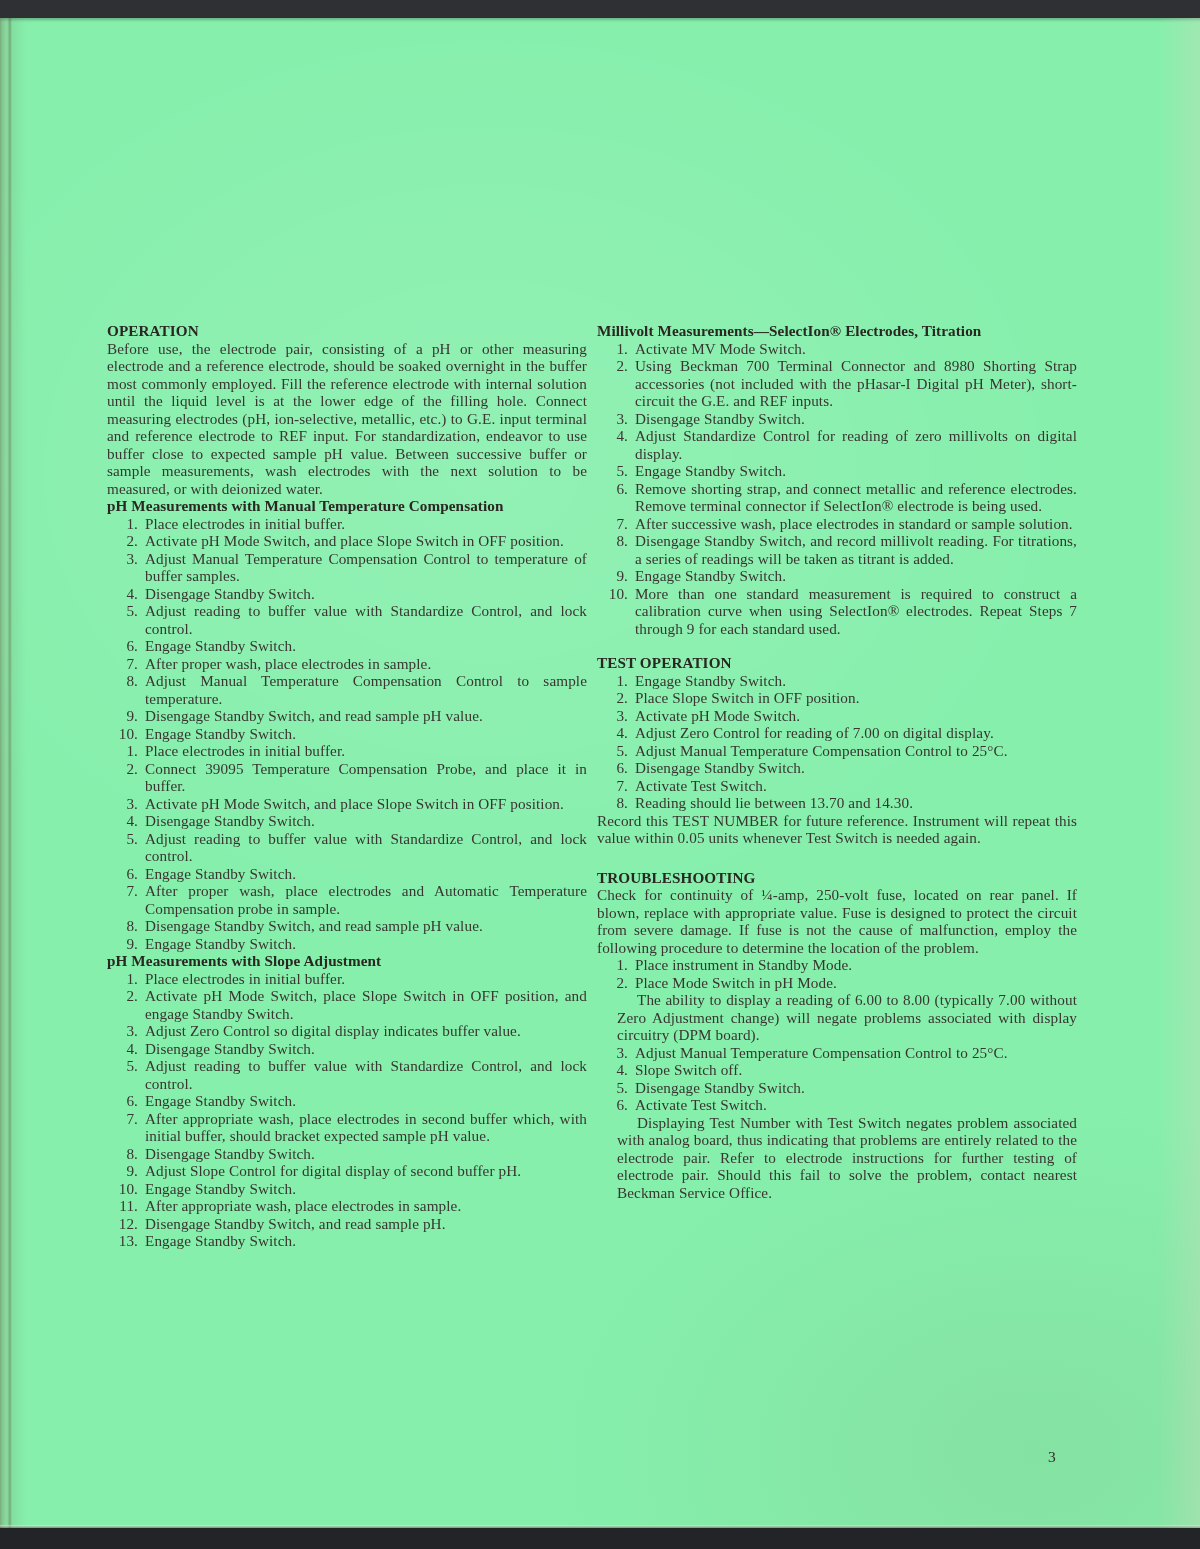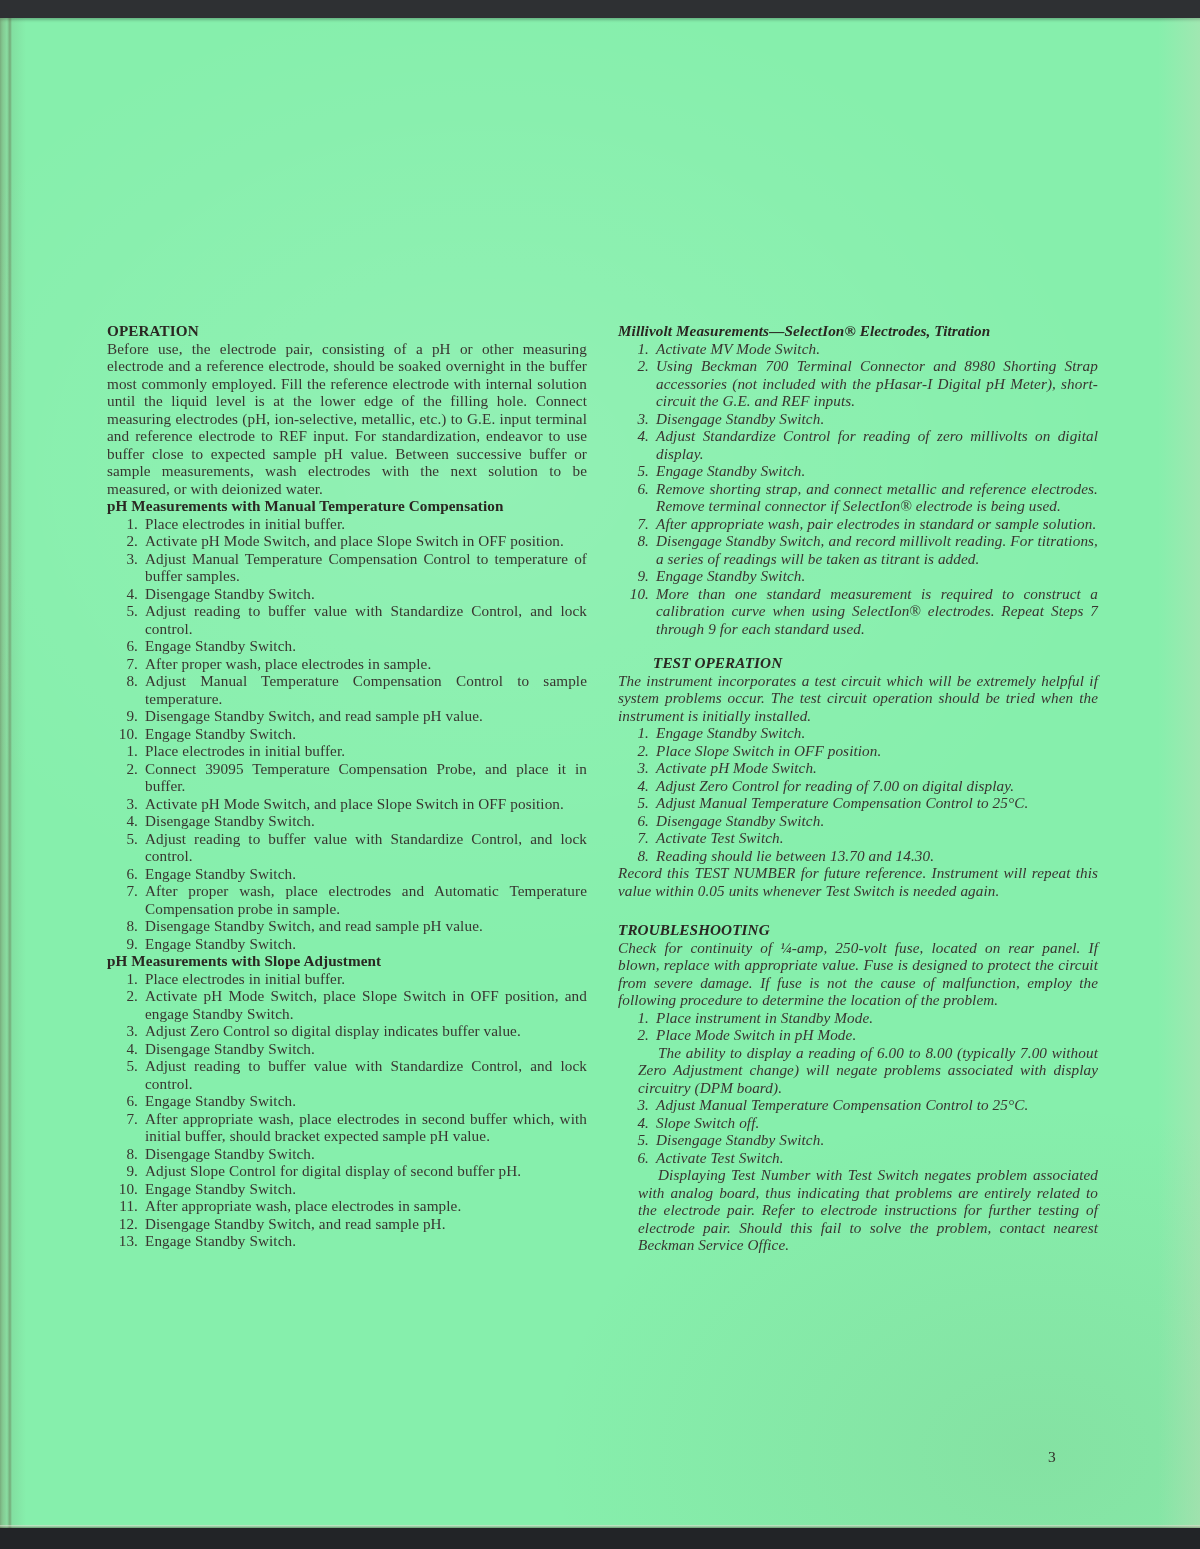--- a/index.html
+++ b/index.html
@@ -63,7 +63,7 @@
     letter-spacing: 0.1px;
   }
   #col-left  { left: 107px; }
-  #col-right { left: 618px; font-style: italic; }
+  #col-right { left: 597px; }
   .heading {
     font-weight: bold; color: #2a2722;
     text-align: left;

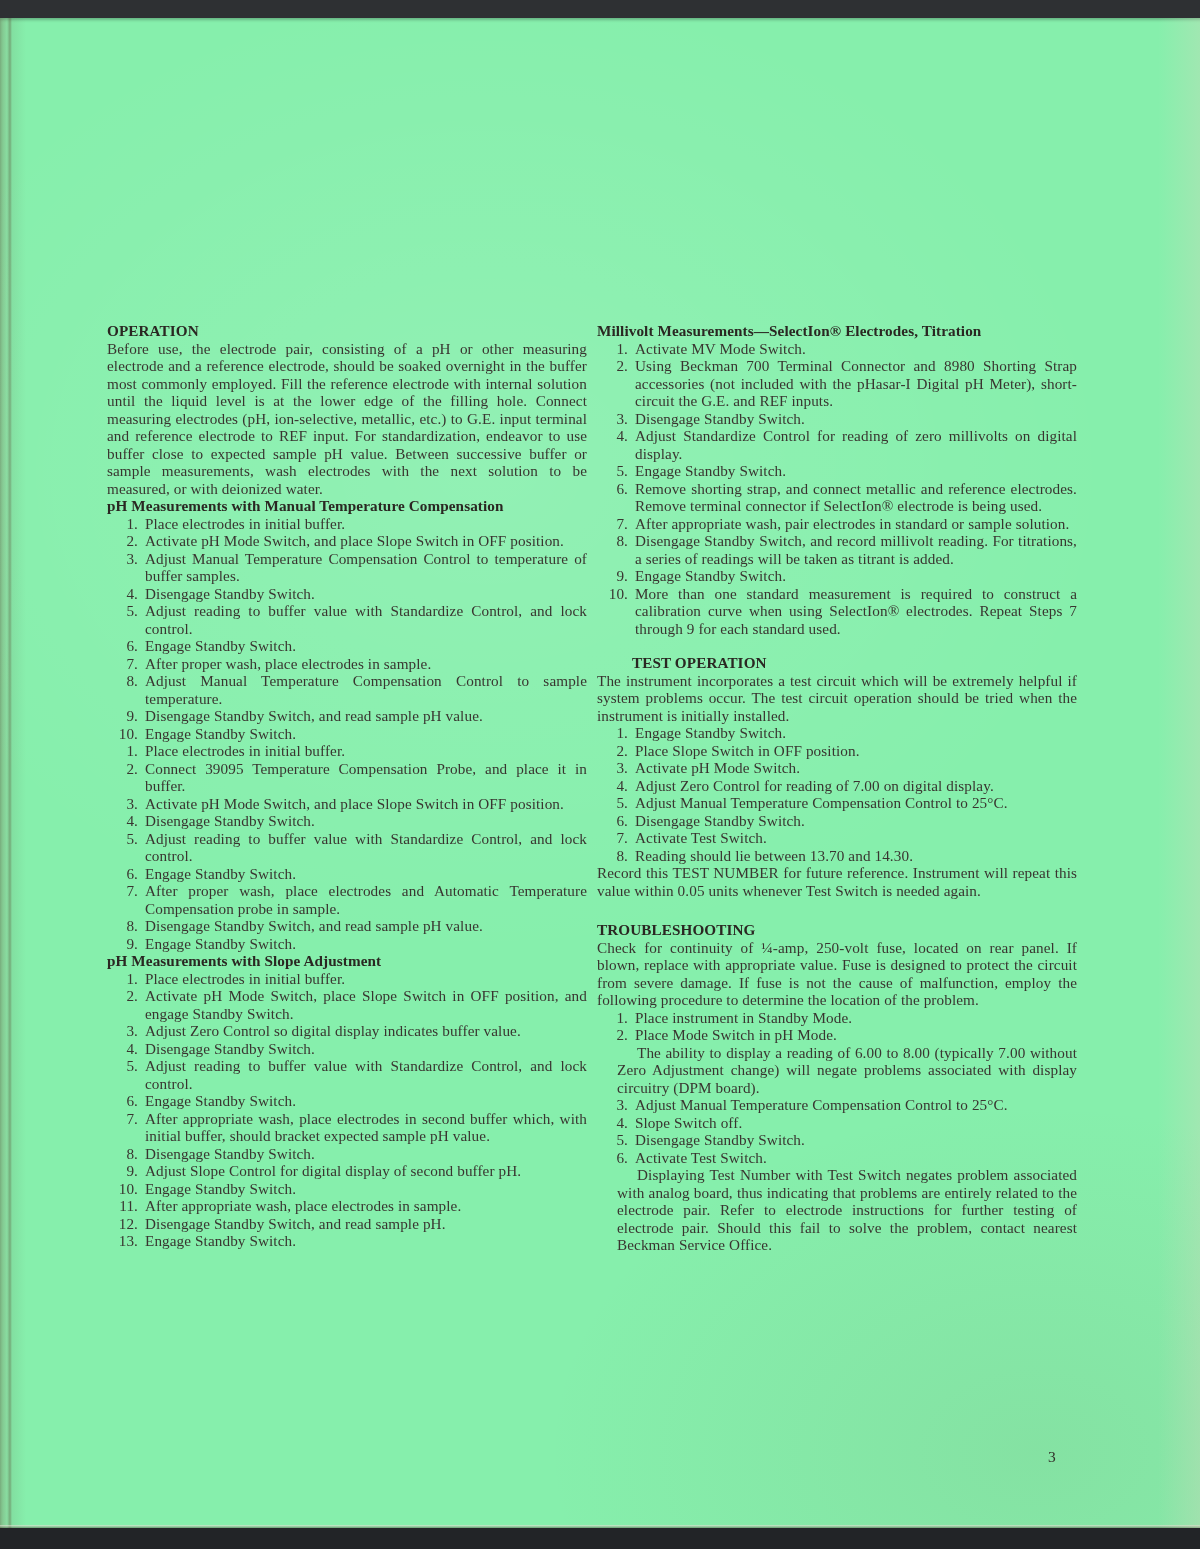--- a/index.html
+++ b/index.html
@@ -254,7 +254,7 @@
       </div>
       <div class="li">
         <span class="num">7.</span>
-        <span class="txt">After appropriate wash, pair electrodes in standard or sample solution.</span>
+        <span class="txt">After successive wash, place electrodes in standard or sample solution.</span>
       </div>
       <div class="li">
         <span class="num">8.</span>

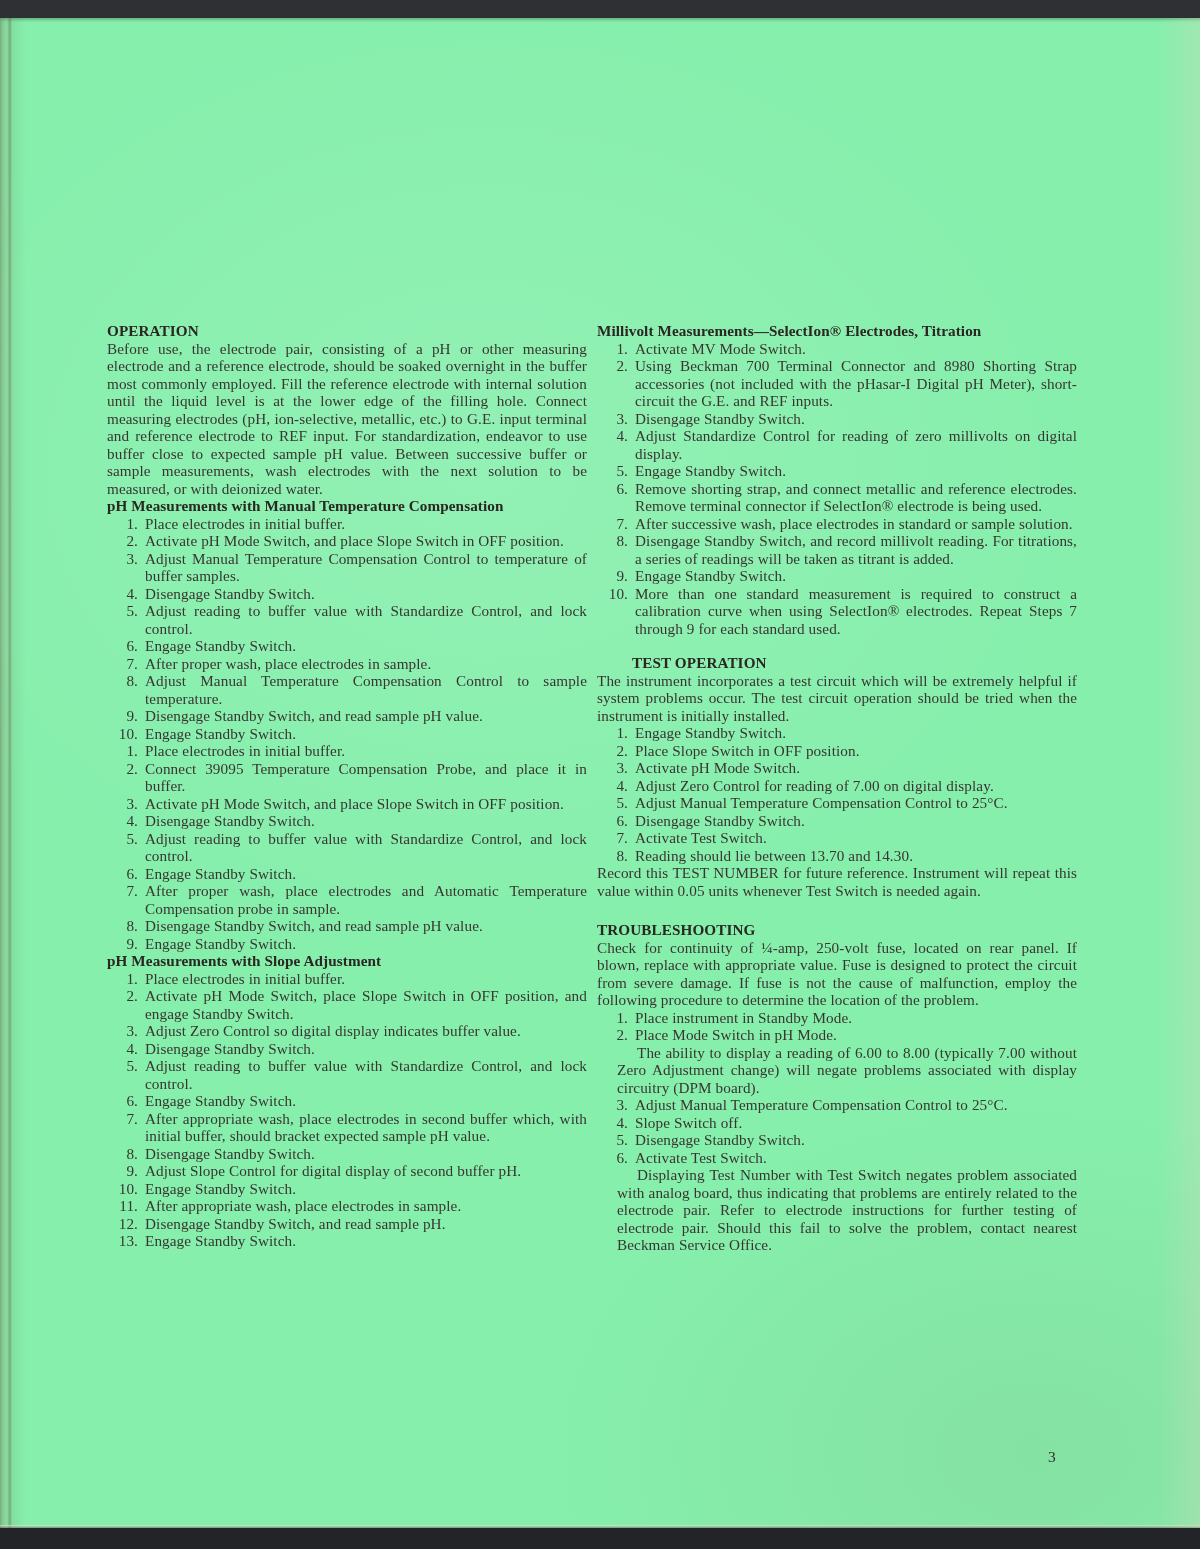--- a/index.html
+++ b/index.html
@@ -70,7 +70,7 @@
   }
   .para { text-align: justify; }
   .para.indent { text-indent: 20px; margin-left: 20px; }
-  .gap-small { margin-top: 17px; margin-left: 35px; }
+  .gap-small { margin-top: 17px; }
   .gap-large { margin-top: 22px; }
   .li { display: flex; }
   .li .num {

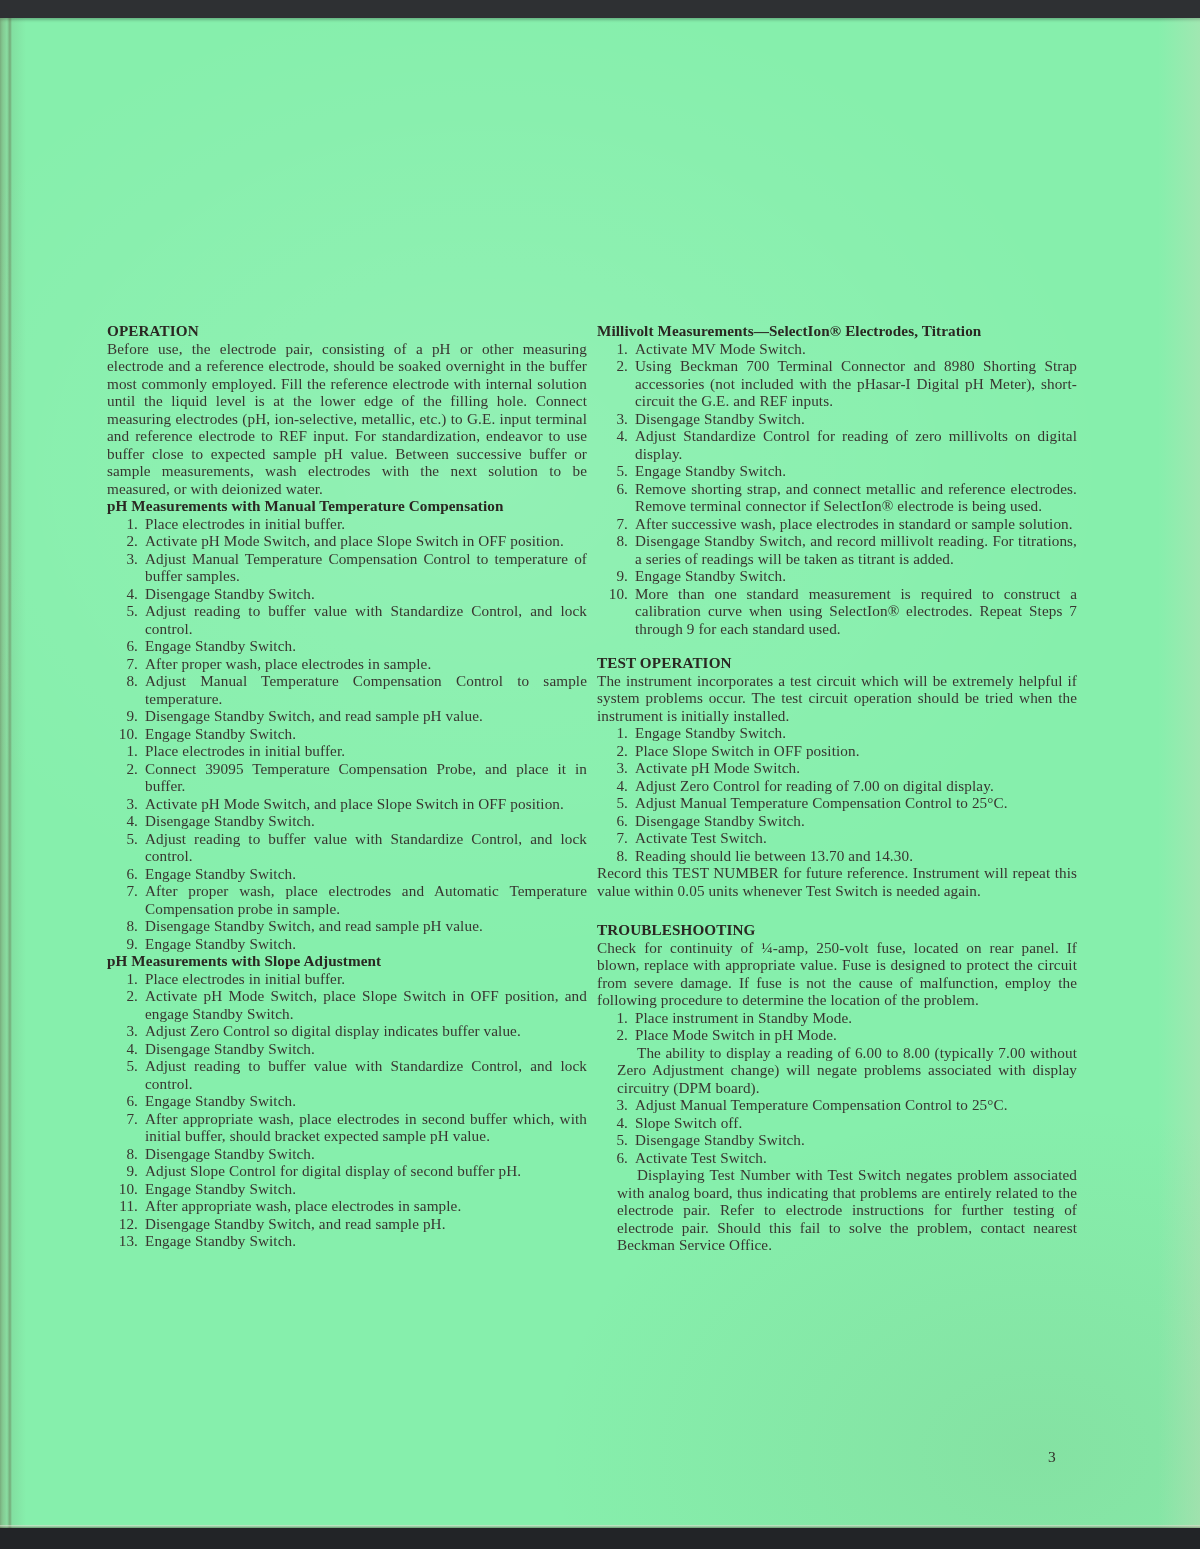--- a/index.html
+++ b/index.html
@@ -269,7 +269,6 @@
         <span class="txt">More than one standard measurement is required to construct a calibration curve when using SelectIon® electrodes. Repeat Steps 7 through 9 for each standard used.</span>
       </div>
       <div class="heading gap-small">TEST OPERATION</div>
-      <div class="para">The instrument incorporates a test circuit which will be extremely helpful if system problems occur. The test circuit operation should be tried when the instrument is initially installed.</div>
       <div class="li">
         <span class="num">1.</span>
         <span class="txt">Engage Standby Switch.</span>

